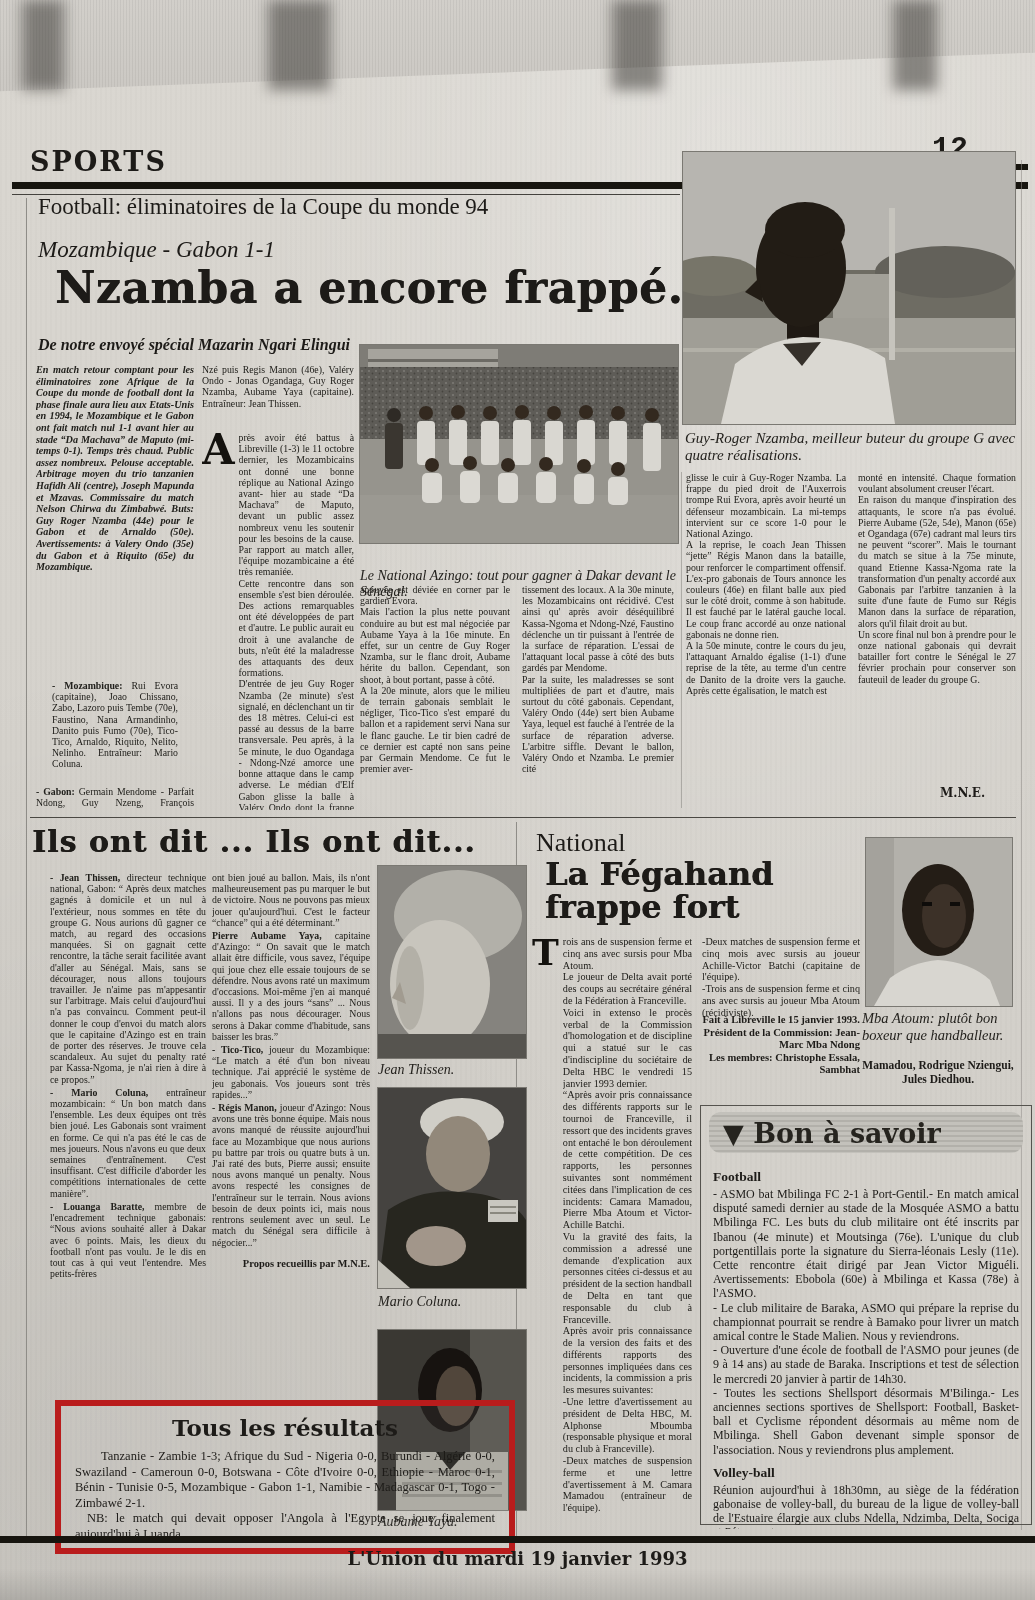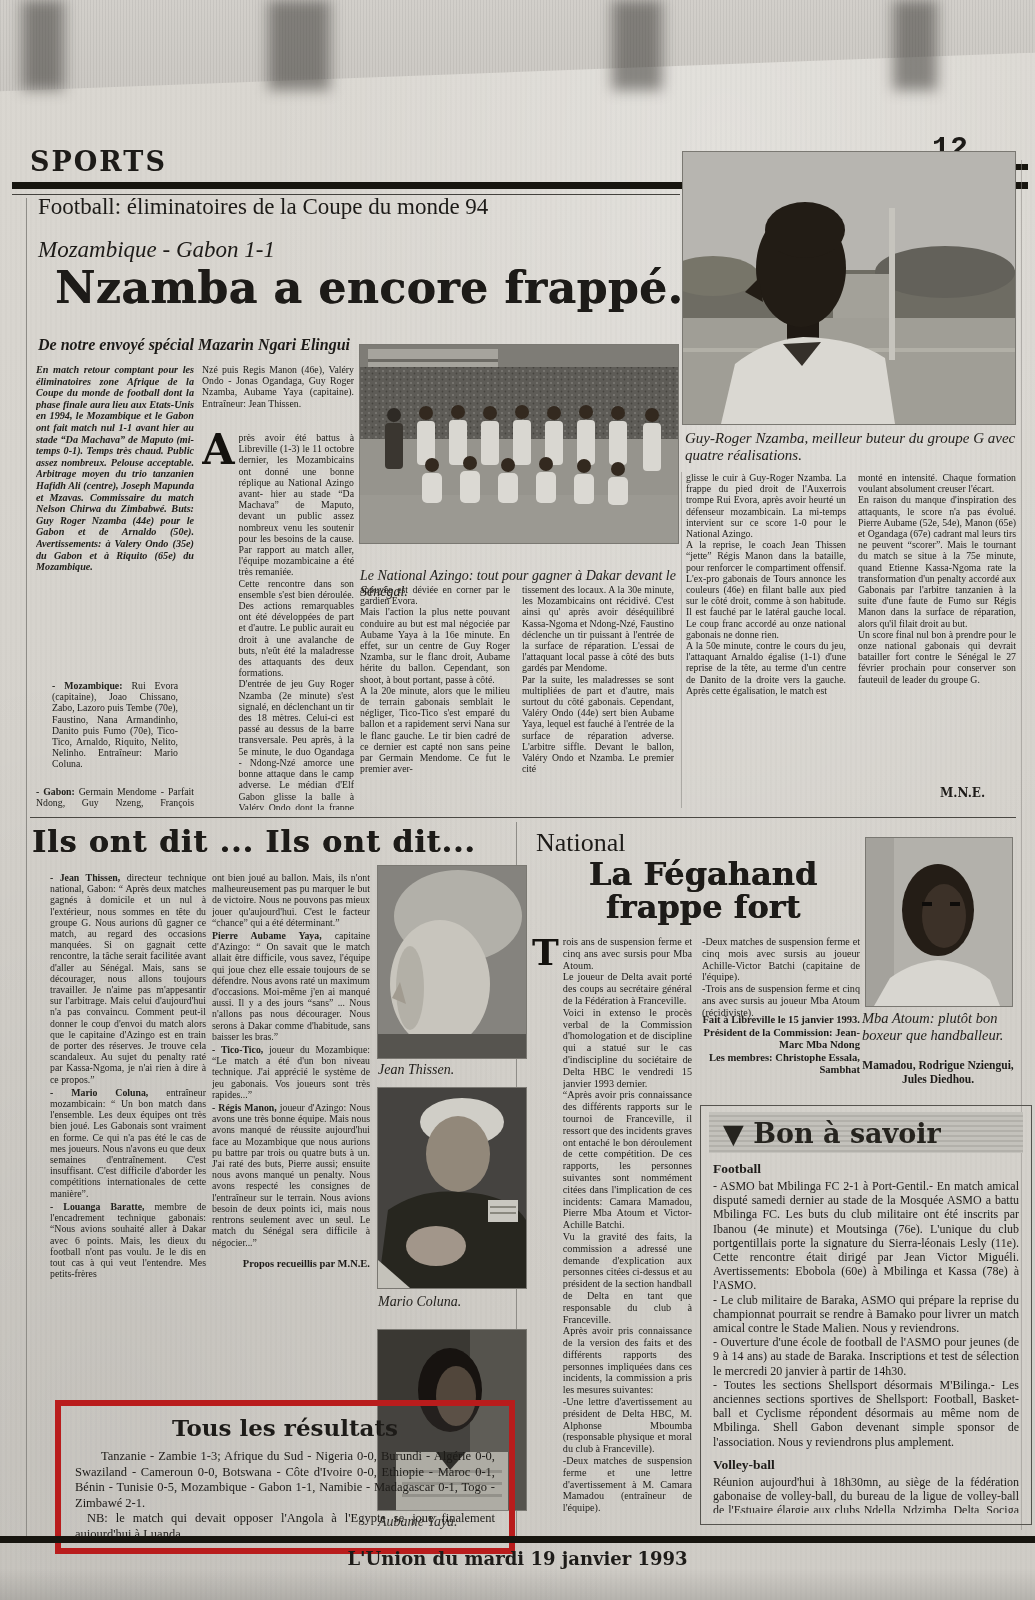--- a/index.html
+++ b/index.html
@@ -55,7 +55,7 @@
   
   .hb-label{font-size:26px;}
   .hb-head{font-family:"DejaVu Serif",serif;font-weight:bold;font-size:32px;line-height:33px;
-           text-align:center;text-shadow:0.5px 0 0 #1d1b18;}
+           text-shadow:0.5px 0 0 #1d1b18;}
   .hb-body{font-size:10.2px;line-height:11.8px;}
   .hb-sig{font-weight:bold;text-align:right;font-size:10.6px;line-height:12.6px;white-space:pre-line;}
   .members{font-weight:bold;font-size:11.5px;line-height:14px;text-align:center;}

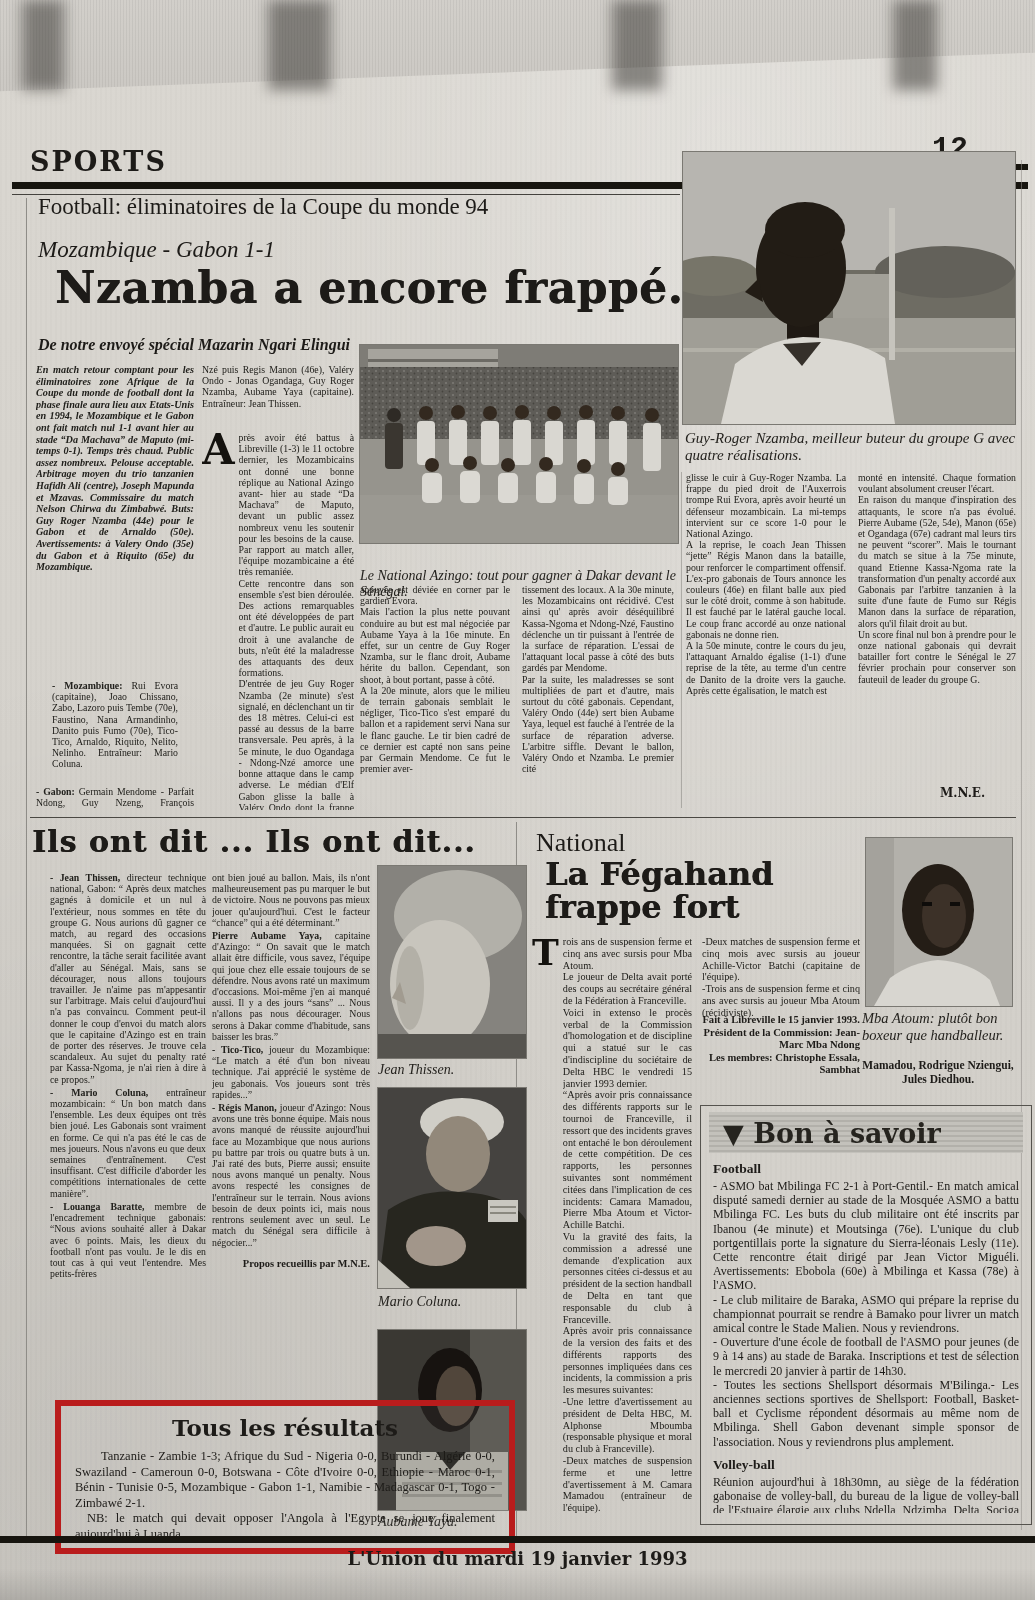--- a/index.html
+++ b/index.html
@@ -63,7 +63,7 @@
   .bonbox{border:1px solid #55534e;background:rgba(255,255,255,.05);}
   .bonhead{background:repeating-linear-gradient(#c3c1bb 0 3px,#b2b0aa 3px 5px);
            font-family:"DejaVu Serif",serif;font-weight:bold;font-size:27px;
-           padding:6px 10px 4px 14px;color:#26241f;}
+           padding:6px 10px 4px 14px;color:#26241f;border-radius:12px;}
   .bonbody{font-size:12px;line-height:14.2px;text-align:justify;white-space:pre-line;overflow:hidden;}
   .bonlabel{font-weight:bold;font-size:13.5px;margin:8px 0 2px 0;}
   .footer{font-family:"DejaVu Serif",serif;font-weight:bold;font-size:18px;text-align:center;}

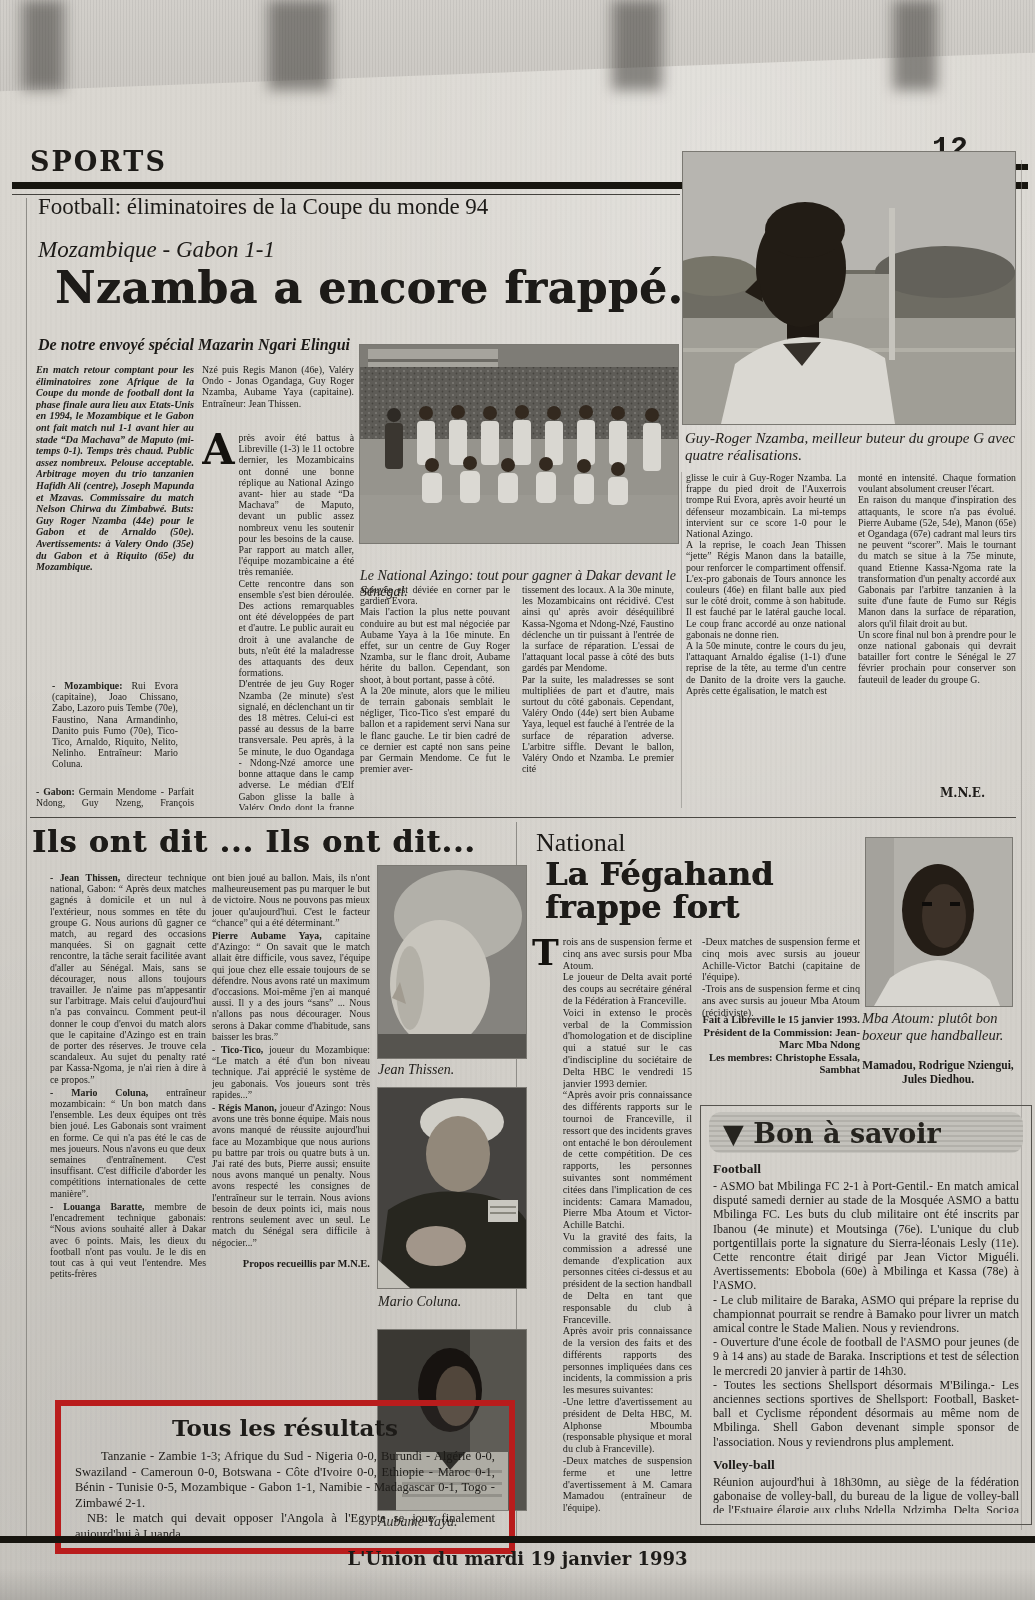--- a/index.html
+++ b/index.html
@@ -339,7 +339,7 @@
 
   <div class="abs bonbox" style="left:700px;top:1105px;width:330px;height:418px;">
     <div class="bonhead" style="margin:6px 8px 0 8px;"><span>▼</span><span> Bon à savoir</span></div>
-    <div style="padding:0 12px;overflow:hidden;height:360px;">
+    <div style="padding:8px 12px;overflow:hidden;height:360px;">
       <div class="bonlabel">Football</div>
       <div class="bonbody">- ASMO bat Mbilinga FC 2-1 à Port-Gentil.- En match amical disputé samedi dernier au stade de la Mosquée ASMO a battu Mbilinga FC. Les buts du club militaire ont été inscrits par Ibanou (4e minute) et Moutsinga (76e). L'unique du club portgentillais porte la signature du Sierra-léonais Lesly (11e). Cette rencontre était dirigé par Jean Victor Miguéli. Avertissements: Ebobola (60e) à Mbilinga et Kassa (78e) à l'ASMO.</div>
       <div class="bonbody">- Le club militaire de Baraka, ASMO qui prépare la reprise du championnat pourrait se rendre à Bamako pour livrer un match amical contre le Stade Malien. Nous y reviendrons.</div>

